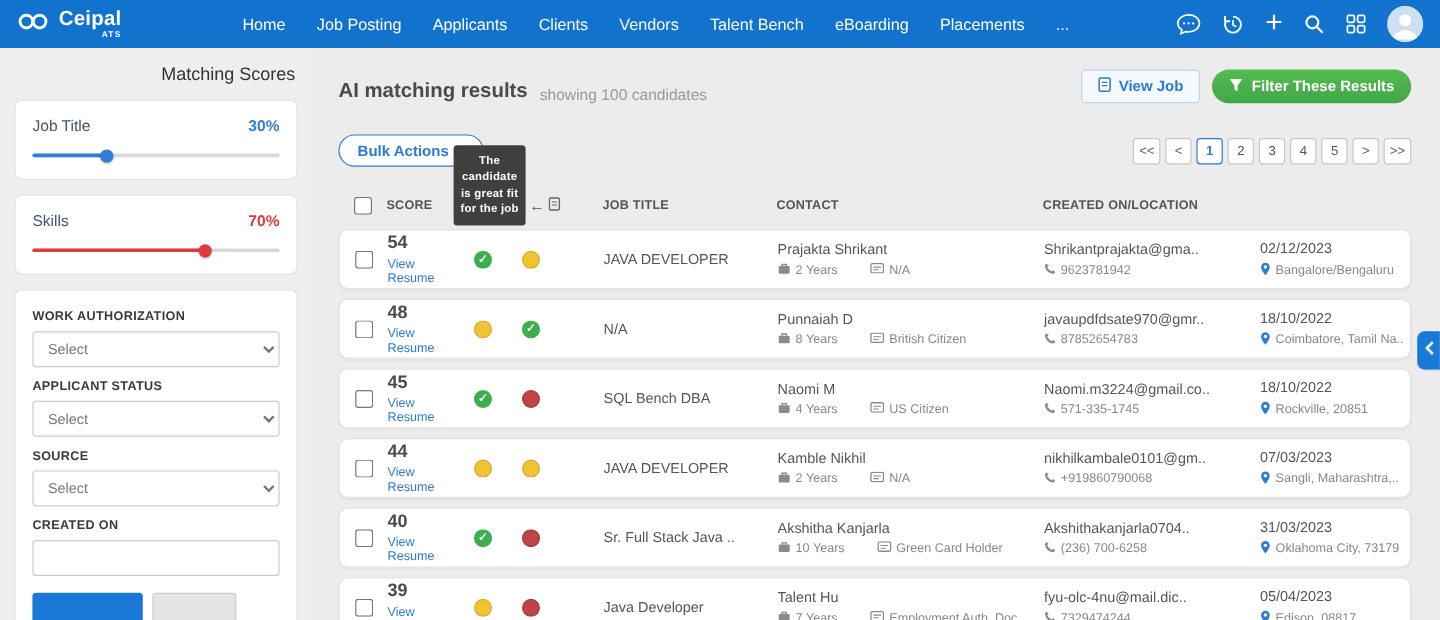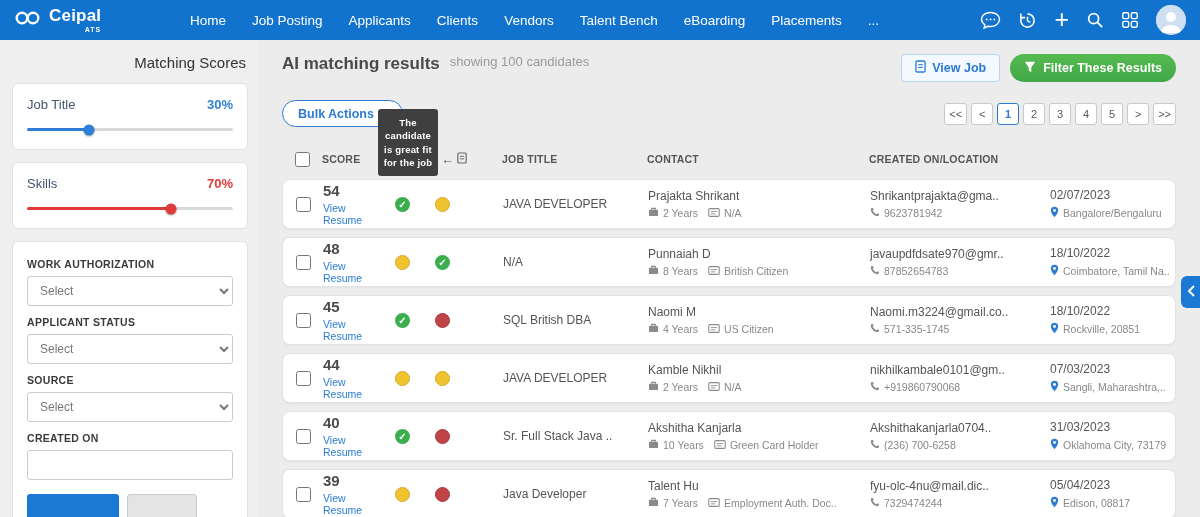--- a/index.html
+++ b/index.html
@@ -12,7 +12,7 @@
   .brand-text { display: flex; flex-direction: column; line-height: 1; }
   .brand-name { font-size: 17px; font-weight: bold; letter-spacing: .2px; }
   .brand-sub { font-size: 7px; font-weight: bold; align-self: flex-end; margin-top: 2px; letter-spacing: 1px; }
-  .nav-menu { display: flex; gap: 26px; margin-left: 26px; font-size: 13.5px; }
+  .nav-menu { display: flex; gap: 26px; margin-left: 38px; font-size: 13.5px; }
   .nav-item { cursor: pointer; white-space: nowrap; }
   .nav-right { margin-left: auto; display: flex; align-items: center; gap: 17px; }
   .nav-ic { display: flex; align-items: center; justify-content: center; cursor: pointer; }

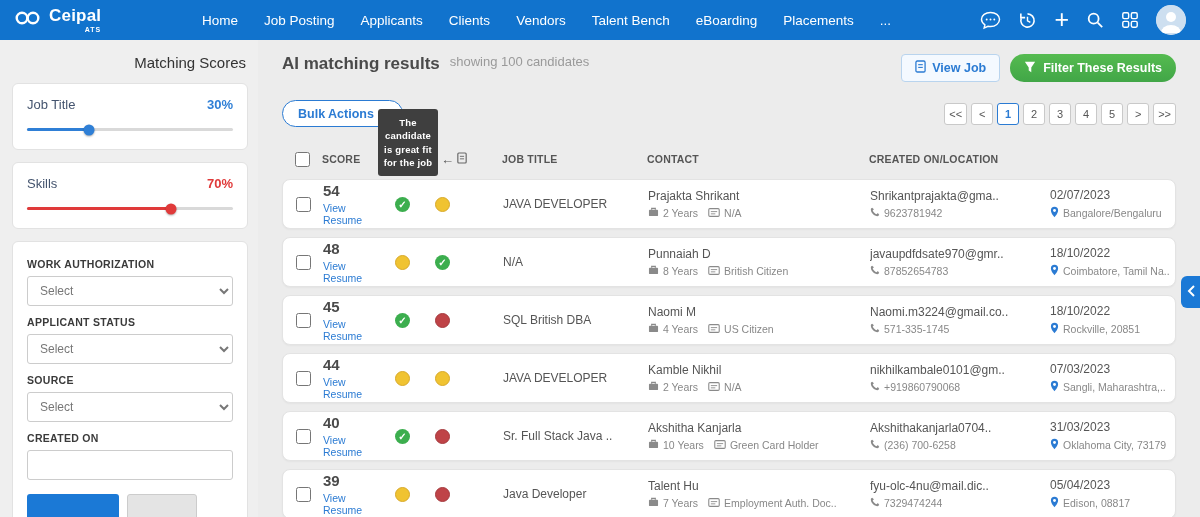--- a/index.html
+++ b/index.html
@@ -42,7 +42,7 @@
 
   
   .main { flex: 1; padding: 14px 24px 0; position: relative; overflow: hidden; }
-  .title-row { display: flex; align-items: flex-start; height: 32px; margin-bottom: 14px; }
+  .title-row { display: flex; align-items: flex-end; height: 32px; margin-bottom: 26px; }
   .page-title { font-size: 17px; font-weight: bold; color: #4a4a4a; }
   .page-subtitle { font-size: 13px; color: #9a9a9a; margin-left: 10px; }
   .title-actions { margin-left: auto; display: flex; gap: 10px; }

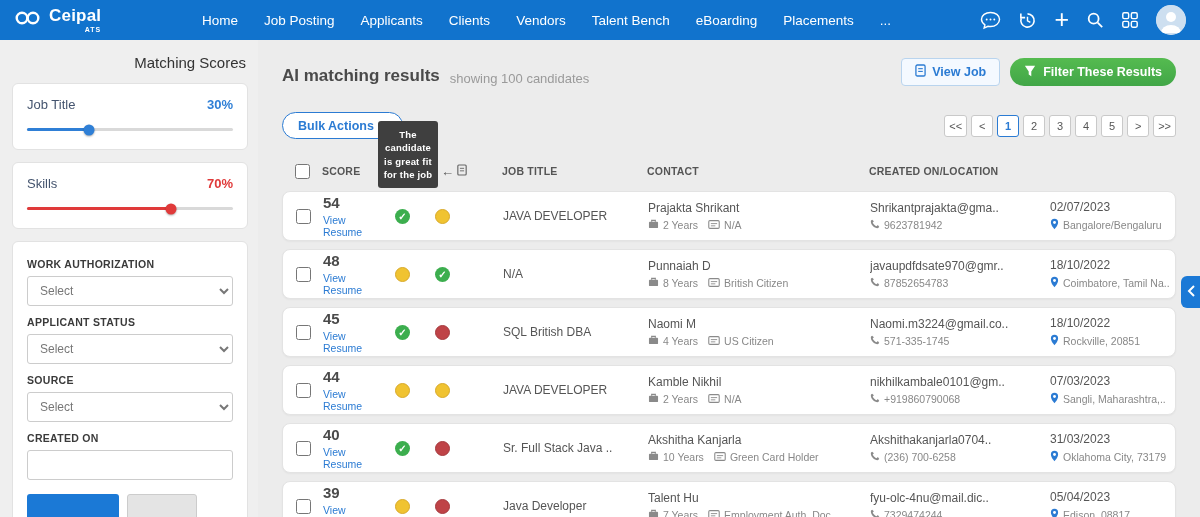--- a/index.html
+++ b/index.html
@@ -345,7 +345,7 @@
             </span>
           </div>
           <div class="cell cell-text">
-            <span class="t-primary">02/07/2023</span>
+            <span class="t-primary">02/12/2023</span>
             <span class="t-meta">
               <span class="meta-item">
                 <span>

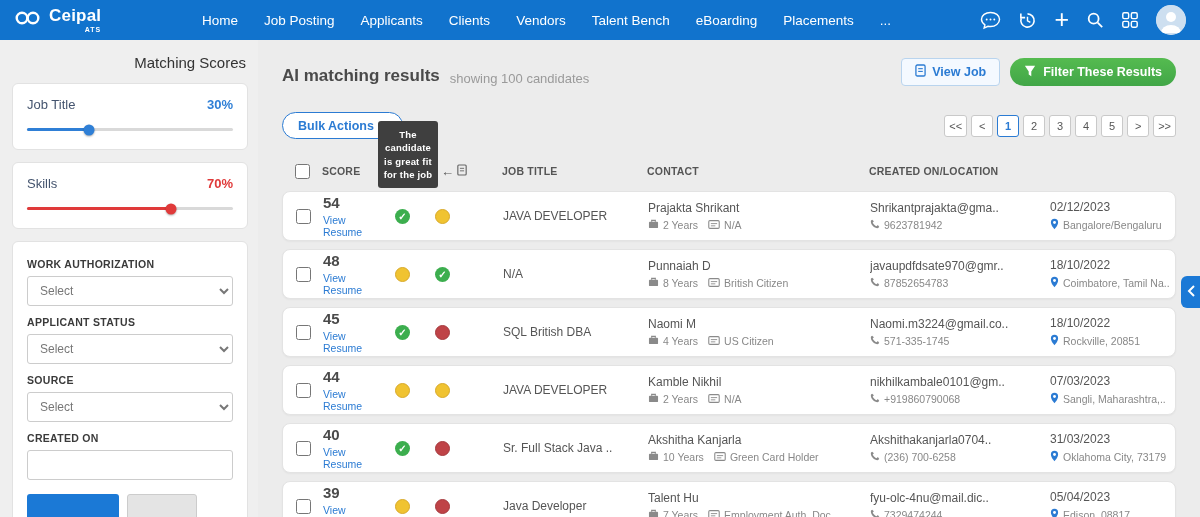--- a/index.html
+++ b/index.html
@@ -76,7 +76,7 @@
   .st-red { background: #bf4347; border: 1px solid #a53a3e; }
   .cell-text { display: flex; flex-direction: column; gap: 4px; padding-left: 18px; }
   .t-primary { font-size: 12px; color: #555; white-space: nowrap; overflow: hidden; }
-  .t-meta { display: flex; gap: 10px; font-size: 10.5px; color: #888; align-items: center; white-space: nowrap; }
+  .t-meta { display: flex; gap: 27px; font-size: 10.5px; color: #888; align-items: center; white-space: nowrap; }
   .meta-item { display: flex; align-items: center; gap: 4px; }
 
   

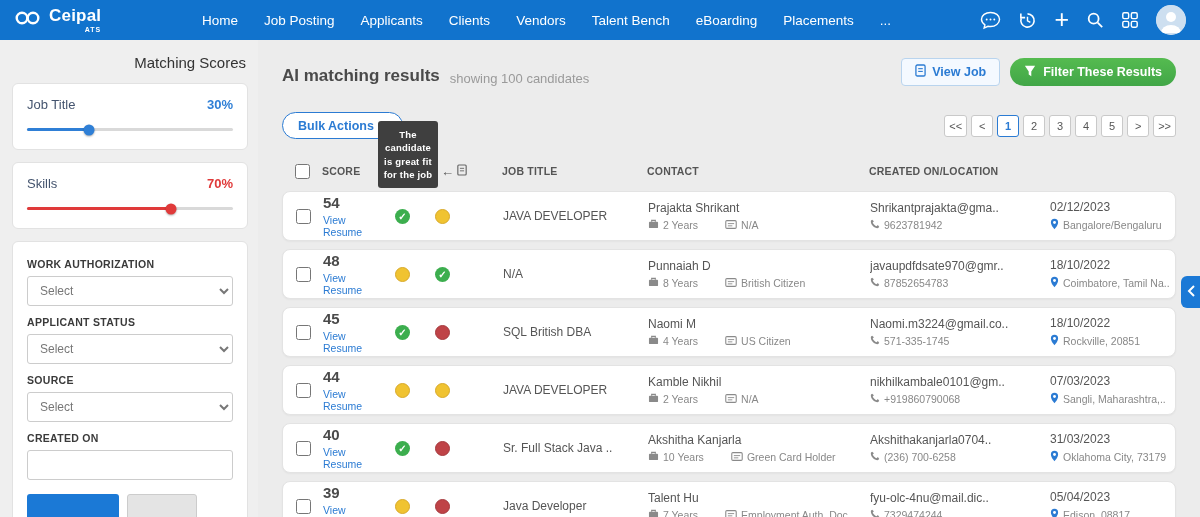--- a/index.html
+++ b/index.html
@@ -445,7 +445,7 @@
             <span class="status-circle st-red"></span>
           </div>
           <div class="cell cell-text">
-            <span class="t-primary">SQL British DBA</span>
+            <span class="t-primary">SQL Bench DBA</span>
           </div>
           <div class="cell cell-text">
             <span class="t-primary">Naomi M</span>

